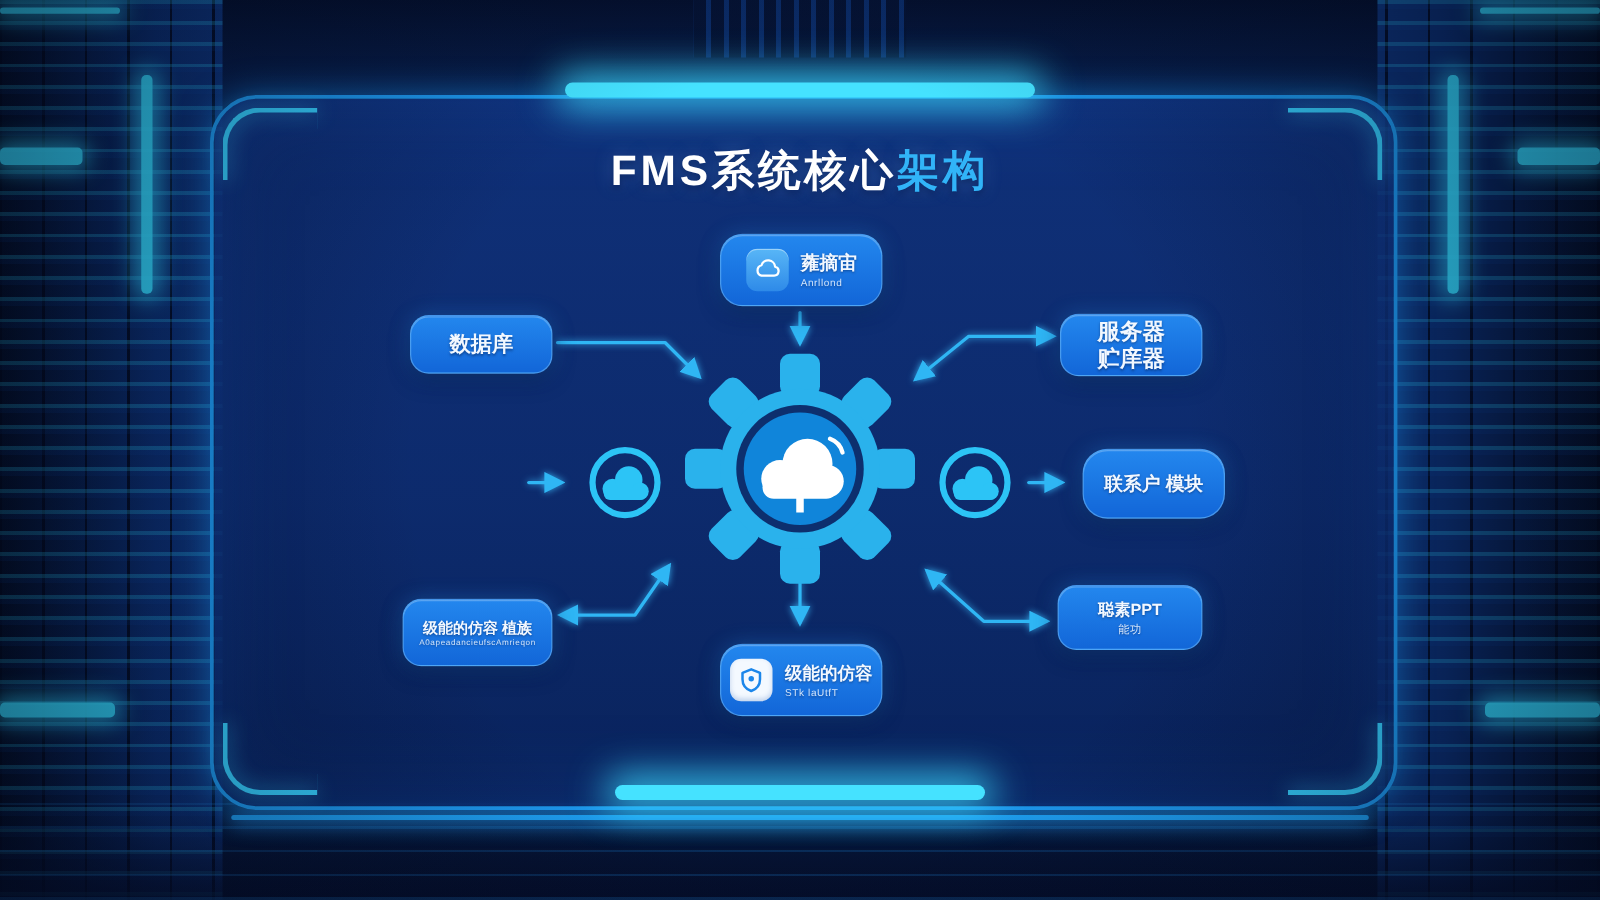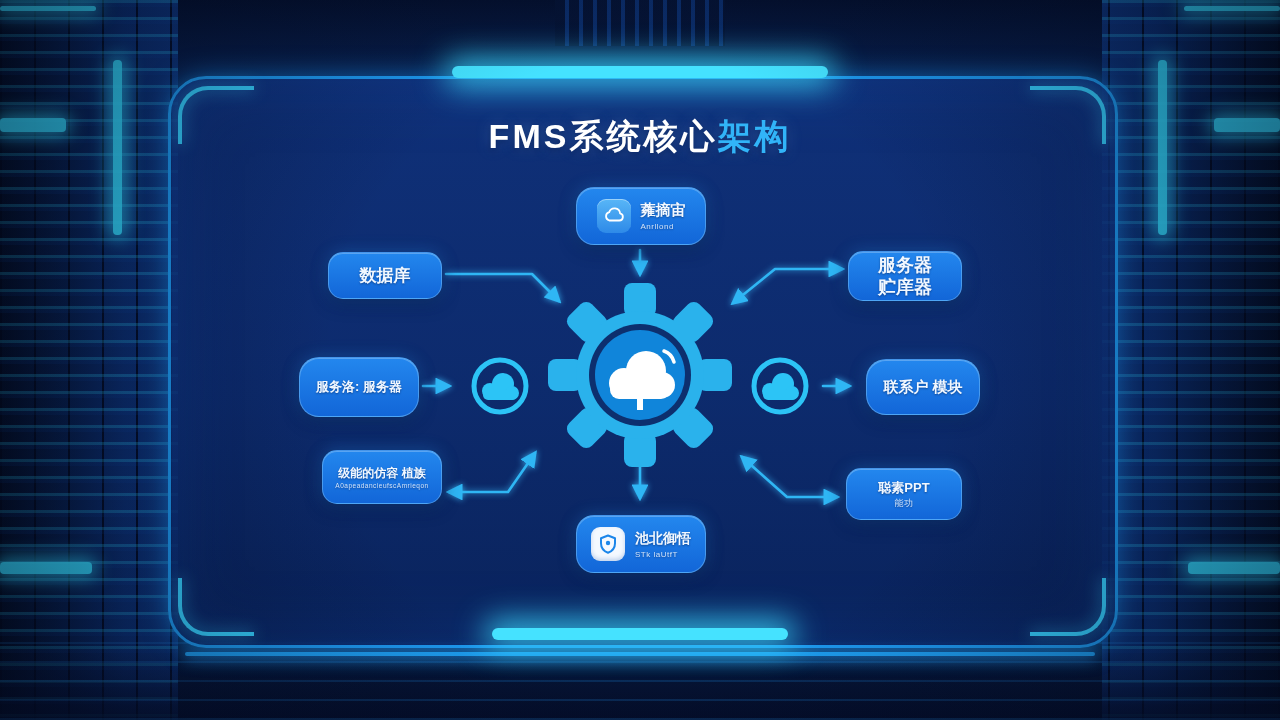--- a/index.html
+++ b/index.html
@@ -179,9 +179,6 @@
     <span>数据庠</span>
   </div>
 
-  <div class="node pill" style="left:299px;top:357px;width:118px;height:58px;font-size:13px">
-    <span>服务洛: 服务器</span>
-  </div>
 
   <div class="node" style="left:322px;top:450px;width:118px;height:52px">
     <span style="font-size:12px">级能的仿容 植族</span>

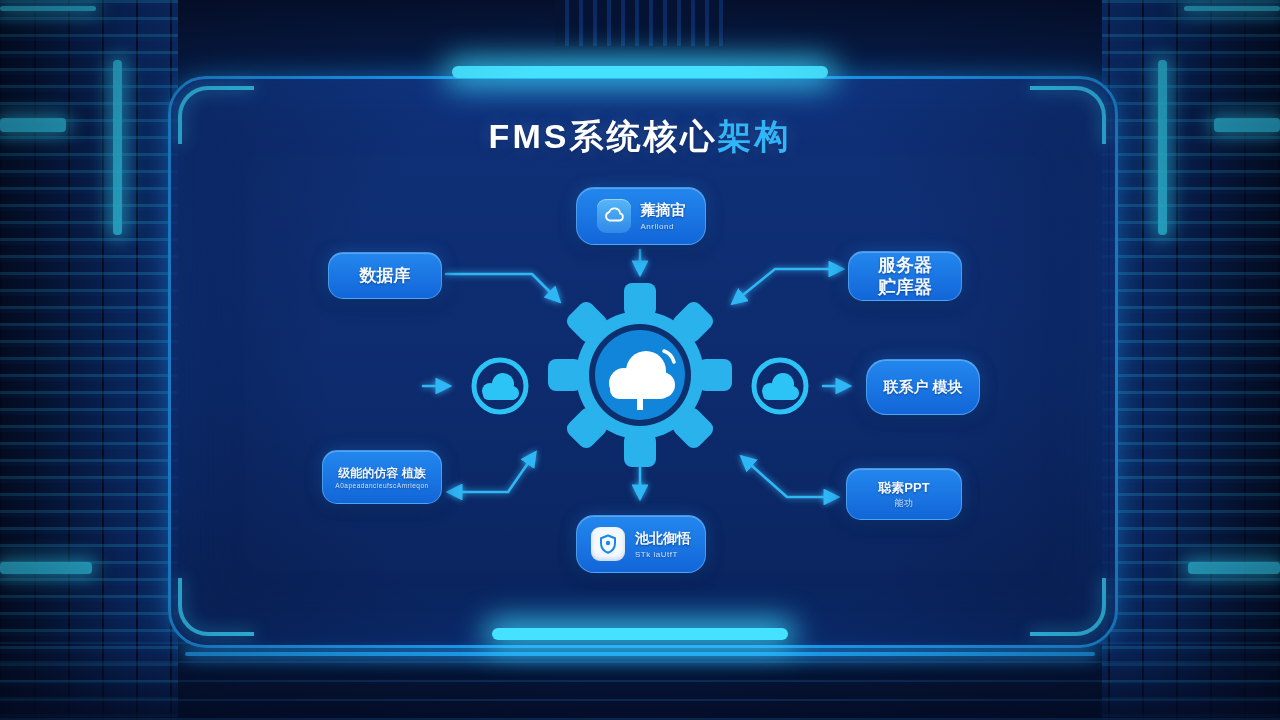--- a/index.html
+++ b/index.html
@@ -180,7 +180,7 @@
   </div>
 
 
-  <div class="node" style="left:322px;top:450px;width:118px;height:52px">
+  <div class="node" style="left:322px;top:479px;width:118px;height:52px">
     <span style="font-size:12px">级能的仿容 植族</span>
     <span class="node-sub" style="font-size:6.5px">A0apeadancieufscAmrieqon</span>
   </div>

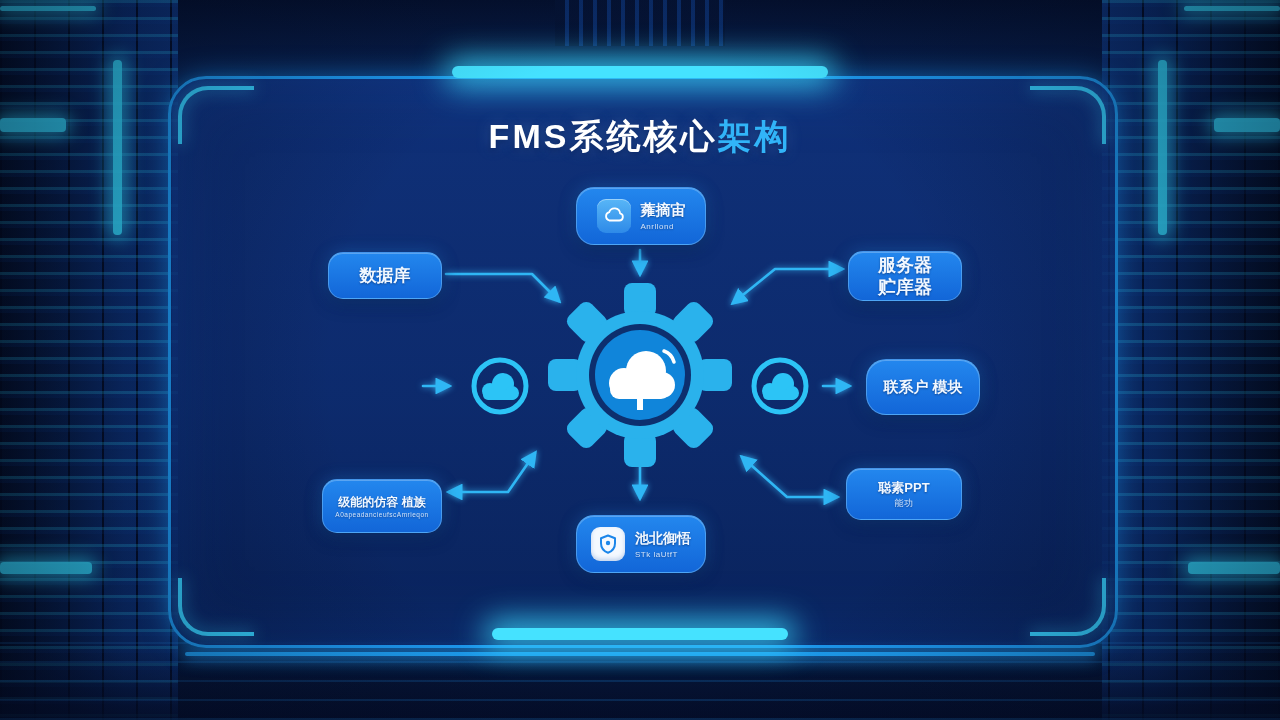--- a/index.html
+++ b/index.html
@@ -207,7 +207,7 @@
       </svg>
     </div>
     <div class="node-text">
-      <span style="font-size:14px">池北御悟</span>
+      <span style="font-size:14px">级能的仿容</span>
       <span class="node-sub" style="font-size:8px">STk laUtfT</span>
     </div>
   </div>

